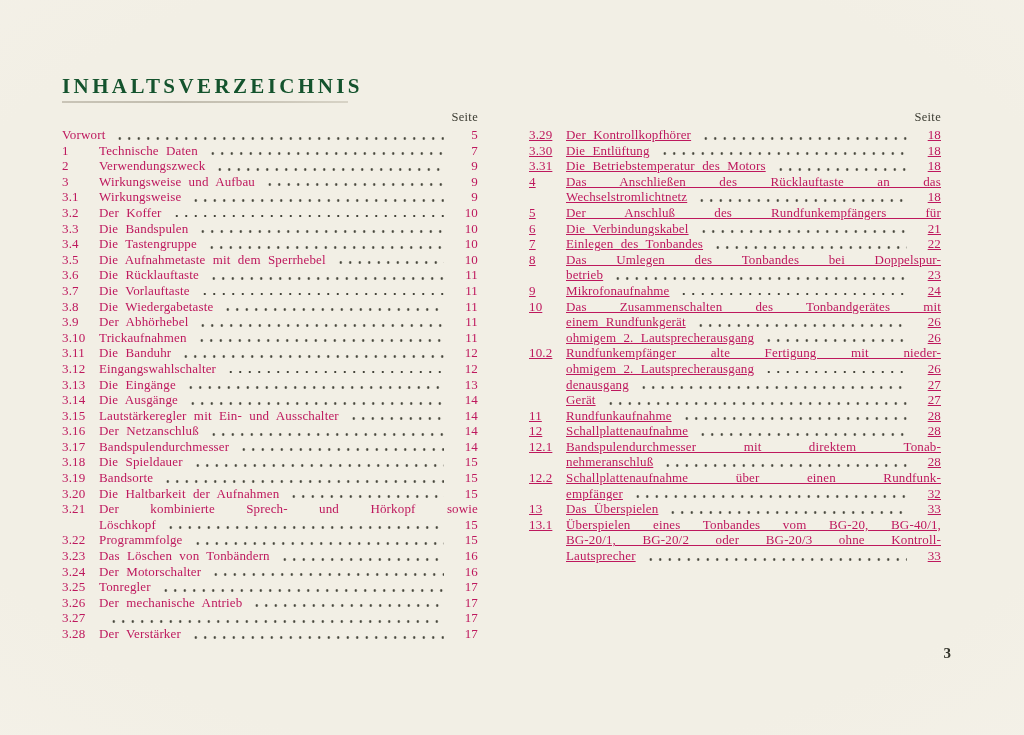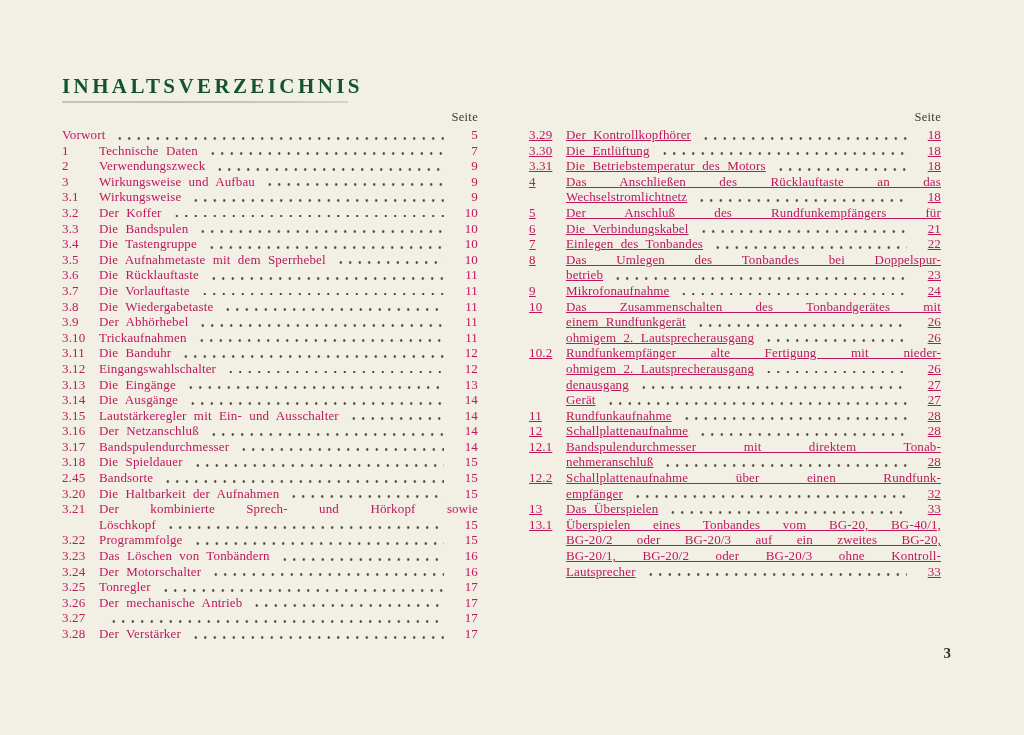--- a/index.html
+++ b/index.html
@@ -195,7 +195,7 @@
       <span class="pg">15</span>
     </div>
     <div class="row">
-      <span class="num">2.45</span>
+      <span class="num">3.19</span>
       <span class="txt">Bandsorte</span>
       <span class="leader"></span>
       <span class="pg">15</span>

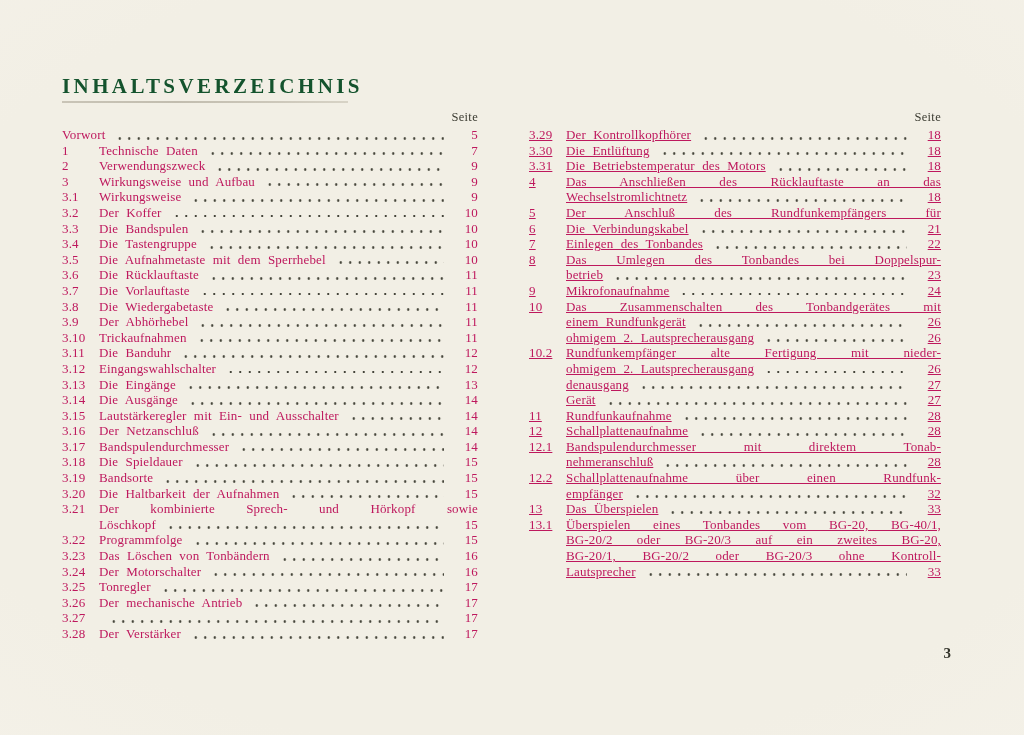--- a/index.html
+++ b/index.html
@@ -401,10 +401,6 @@
     </div>
     <div class="row">
       <span class="num"></span>
-      <span class="txt just">BG-20/2 oder BG-20/3 auf ein zweites BG-20,</span>
-    </div>
-    <div class="row">
-      <span class="num"></span>
       <span class="txt just">BG-20/1, BG-20/2 oder BG-20/3 ohne Kontroll-</span>
     </div>
     <div class="row">

